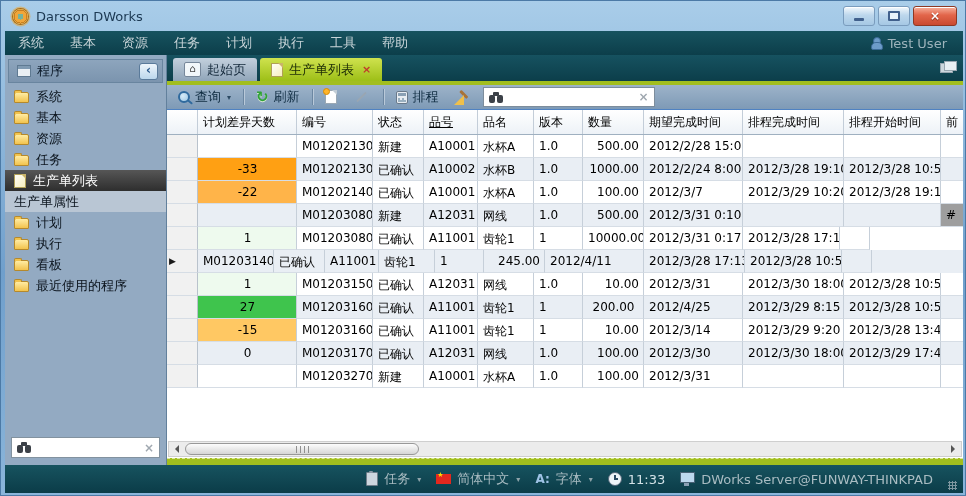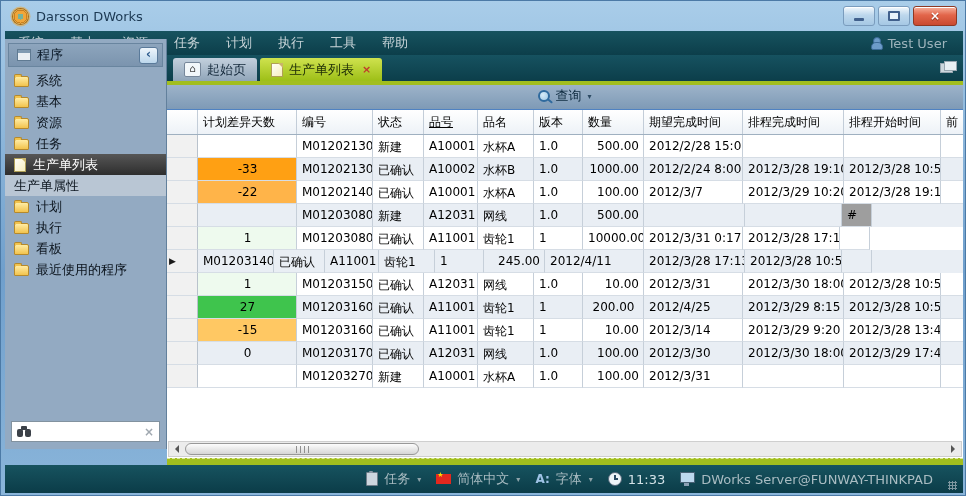--- a/index.html
+++ b/index.html
@@ -27,7 +27,7 @@
   .icon-person::before{content:"";position:absolute;top:0;left:3px;width:6px;height:6px;border-radius:50%;background:#6d9cc9;border:0.5px solid #3c6b97;}
   .icon-person::after{content:"";position:absolute;bottom:0;left:1px;width:10px;height:6px;border-radius:5px 5px 2px 2px;background:#6d9cc9;border:0.5px solid #3c6b97;}
   
-  #sidebar{position:absolute;left:4px;top:38px;width:162px;height:410px;background:#93aac2;
+  #sidebar{position:absolute;left:4px;top:54px;width:162px;height:410px;background:#93aac2;
     border-right:1px solid #62809c;box-sizing:border-box;display:flex;flex-direction:column;}
   #side-header{margin:4px 3px 3px 3px;height:22px;display:flex;align-items:center;gap:6px;padding:0 4px 0 8px;
     background:linear-gradient(#8da5bd,#7b94ae);border:1px solid #69859f;color:#0d1c2b;font-size:13px;}

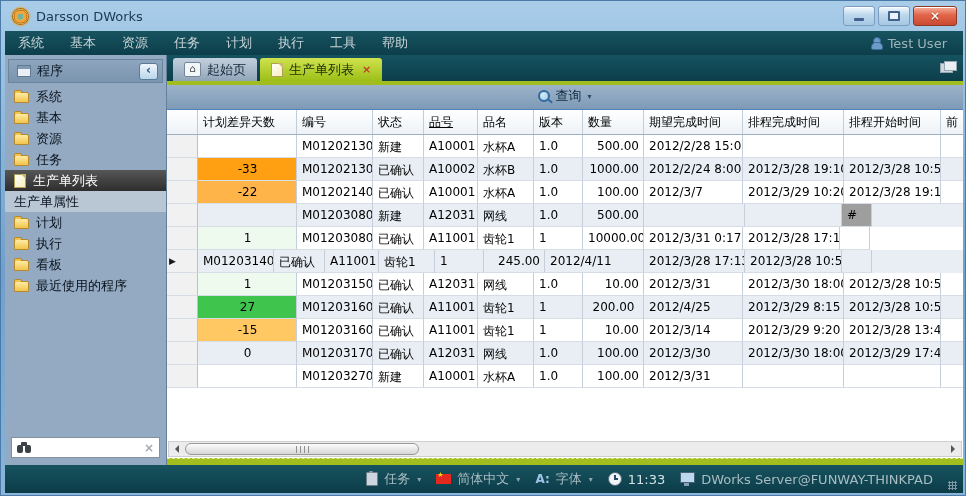--- a/index.html
+++ b/index.html
@@ -67,7 +67,7 @@
   #limebottom{height:7px;background:#a2be1e;border-top:1px dashed #dce9a0;box-sizing:border-box;}
   
   #toolbar{height:24px;background:linear-gradient(#9db3c9,#7e9ab6);display:flex;align-items:center;
-    padding:0 6px;gap:5px;font-size:13px;color:#0f2c41;flex-direction:column;}
+    padding:0 6px;gap:5px;font-size:13px;color:#0f2c41;}
   .tbtn{display:flex;align-items:center;gap:5px;padding:2px 5px;border-radius:3px;cursor:pointer;}
   .tsep{width:1px;height:16px;background:#6c87a2;box-shadow:1px 0 0 #b9c9d9;margin:0 2px;}
   .dd{font-size:8px;color:#2c4a63;margin-left:1px;}

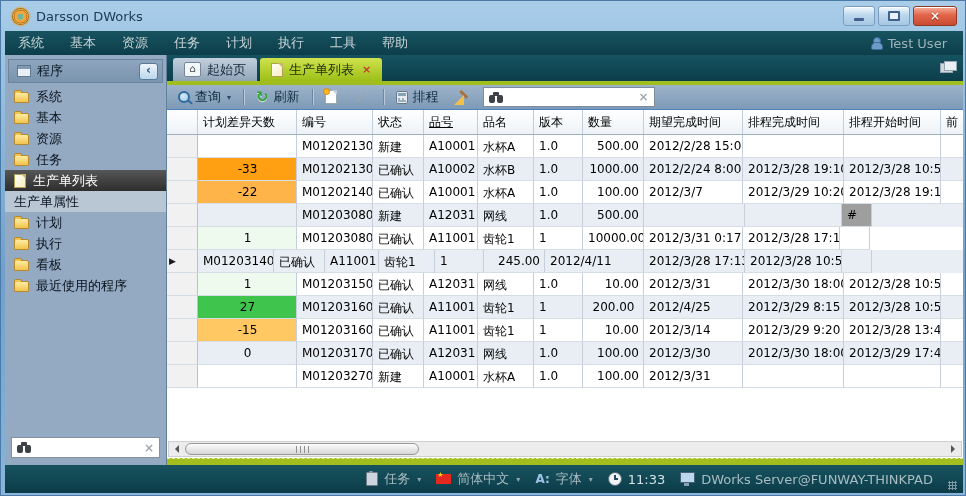--- a/index.html
+++ b/index.html
@@ -327,6 +327,7 @@
             <div class="td" style="width: 56px;">网线</div>
             <div class="td" style="width: 49px;">1.0</div>
             <div class="td" style="width: 61px; text-align: right;">500.00</div>
+            <div class="td" style="width: 99px;">2012/3/31 0:10</div>
             <div class="td" style="width: 101px;"></div>
             <div class="td" style="width: 97px;"></div>
             <div class="td" style="width: 30px; background: rgb(158, 158, 158);">#</div>

